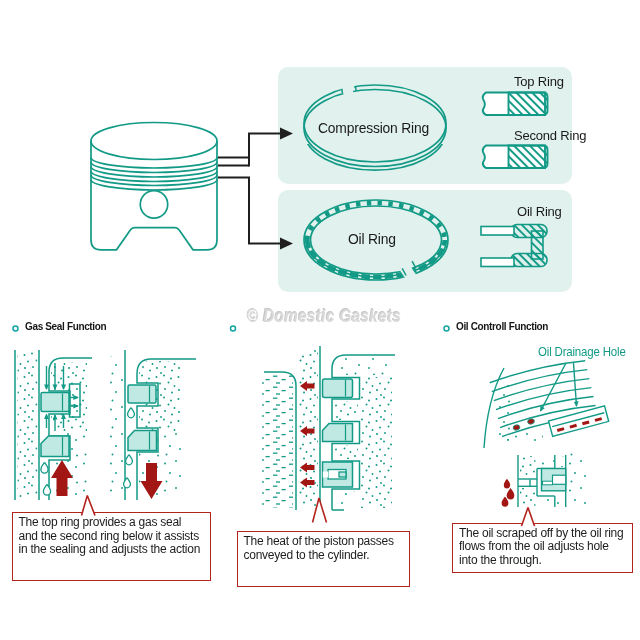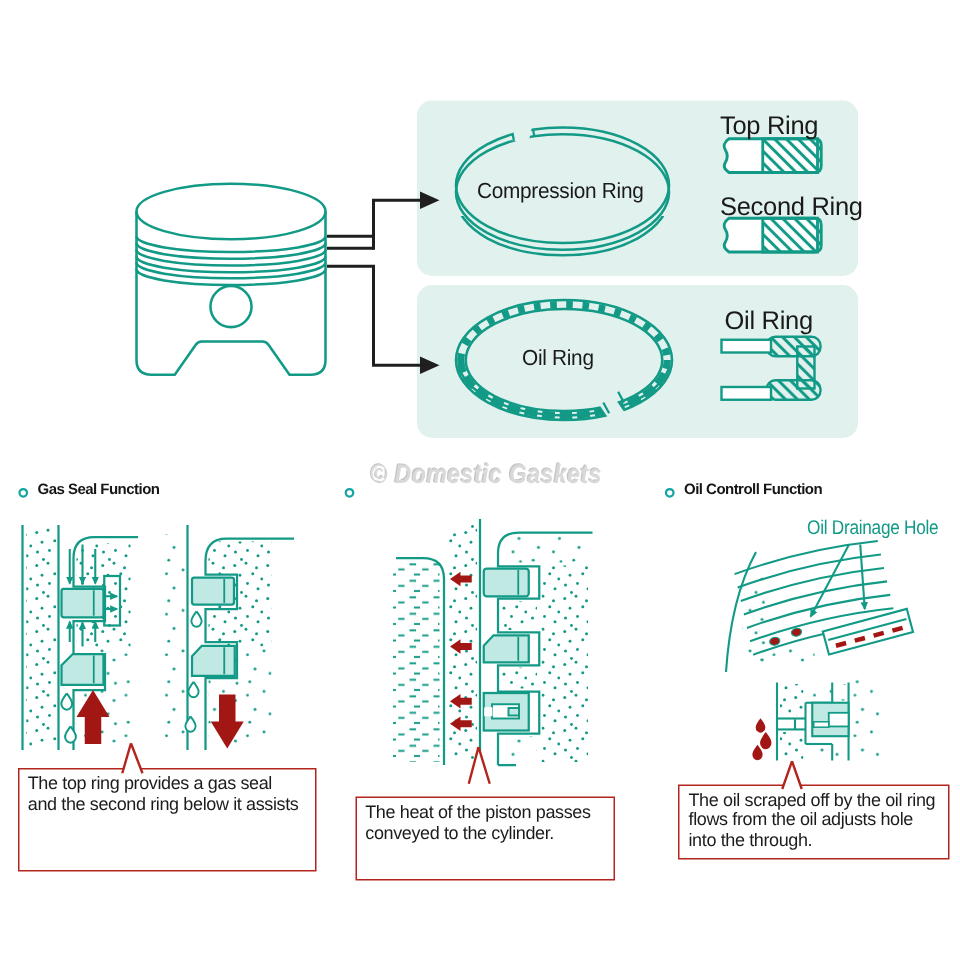--- a/index.html
+++ b/index.html
@@ -12,7 +12,7 @@
   svg{position:absolute;left:0;top:0;}
   .lbl{position:absolute;color:var(--txt);white-space:nowrap;}
   .ring-lbl{font-size:14.6px;letter-spacing:-0.2px;transform:scaleX(0.95);transform-origin:0 0;}
-  .legend-lbl{font-size:17px;letter-spacing:-0.2px;}
+  .legend-lbl{font-size:13px;letter-spacing:-0.2px;margin-left:34px;}
   .sec-title{position:absolute;font-size:10px;font-weight:bold;color:#161616;
              letter-spacing:-0.35px;white-space:nowrap;}
   .annot{position:absolute;font-size:13.2px;color:var(--teal);white-space:nowrap;letter-spacing:-0.2px;

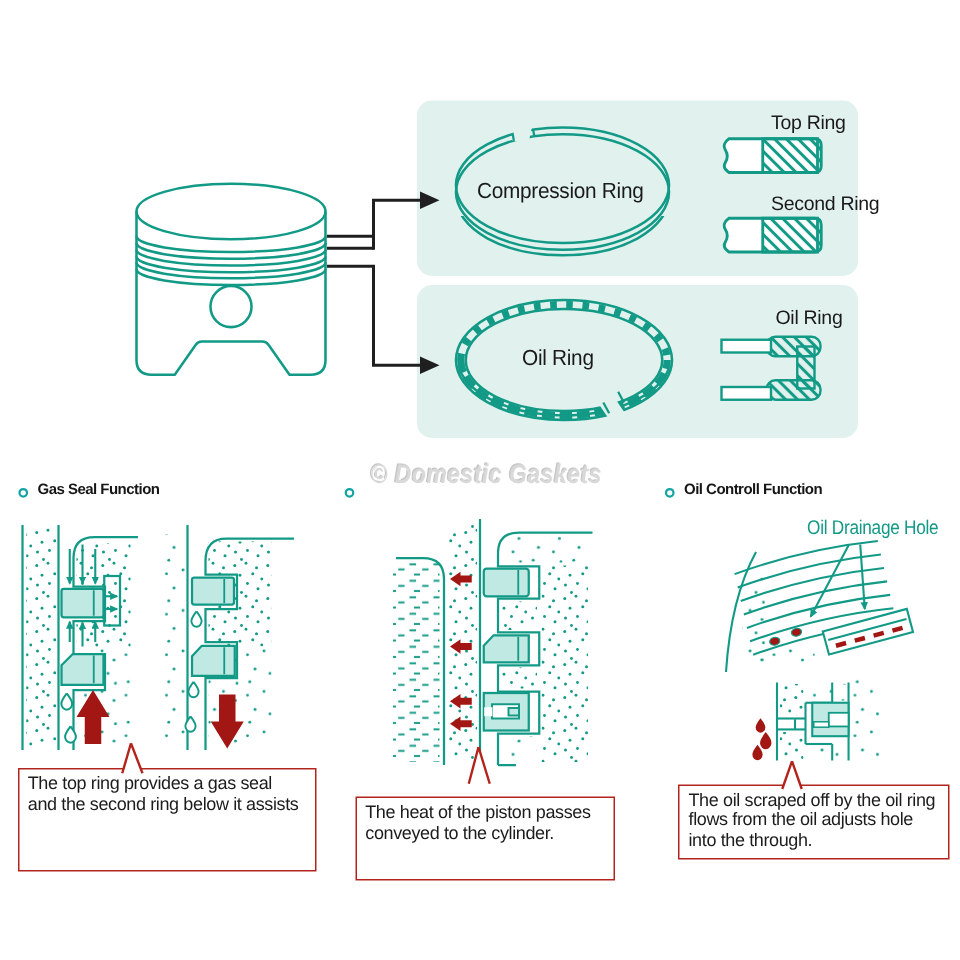--- a/index.html
+++ b/index.html
@@ -298,6 +298,7 @@
 <div class="callout" style="left:11.5px;top:512px;width:199px;height:69px;">
   <div>The top ring provides a gas seal</div>
   <div>and the second ring below it assists</div>
+  <div>in the sealing and adjusts the action</div>
 </div>
 <div class="callout" style="left:236.5px;top:531px;width:173px;height:56px;">
   <div>The heat of the piston passes</div>

